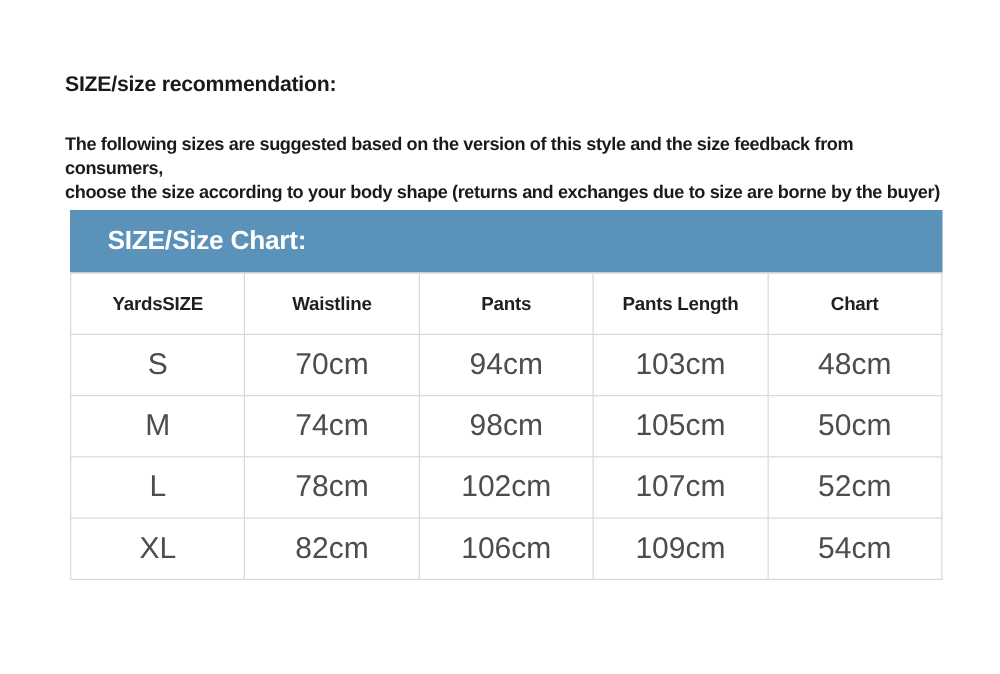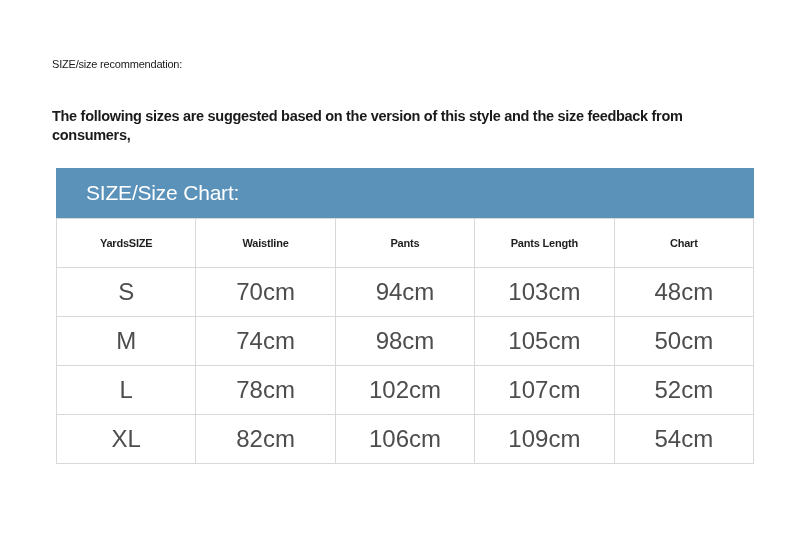--- a/index.html
+++ b/index.html
@@ -19,8 +19,8 @@
     position: absolute;
     left: 52px;
     top: 58px;
-    font-size: 11px;
-    font-weight: normal;
+    font-size: 17px;
+    font-weight: bold;
     color: #1a1a1a;
     letter-spacing: -0.2px;
   }

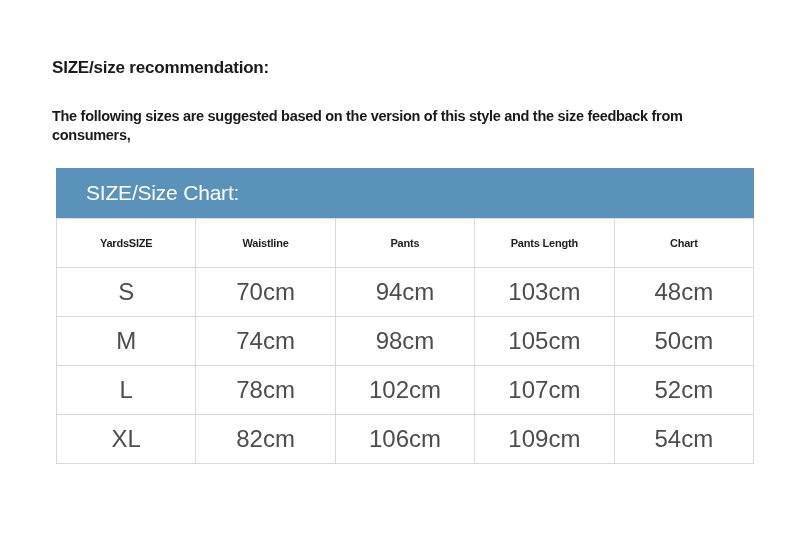--- a/index.html
+++ b/index.html
@@ -92,6 +92,7 @@
 
   <div class="paragraph">
     <div>The following sizes are suggested based on the version of this style and the size feedback from consumers,</div>
+    <div>choose the size according to your body shape (returns and exchanges due to size are borne by the buyer)</div>
   </div>
 
   <div class="chart-banner">

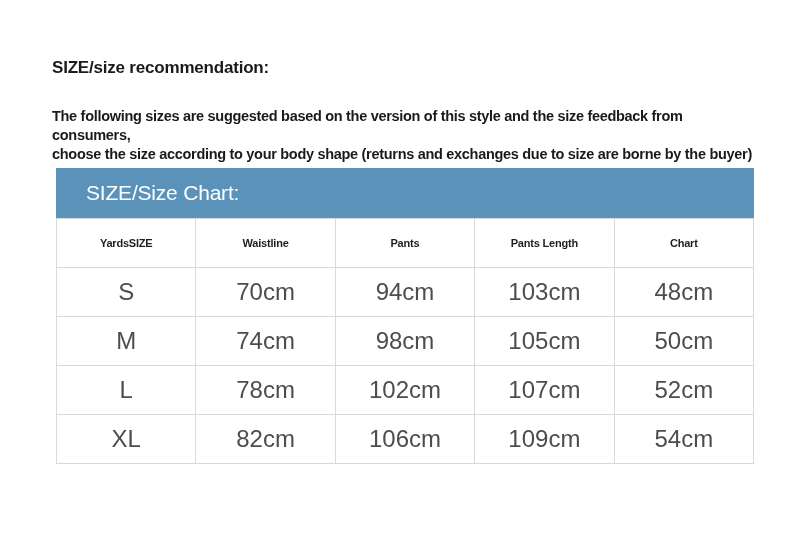--- a/index.html
+++ b/index.html
@@ -50,7 +50,7 @@
   .chart-banner .banner-title {
     color: #ffffff;
     font-size: 21px;
-    font-weight: normal;
+    font-weight: bold;
     padding-left: 30px;
     letter-spacing: -0.2px;
   }

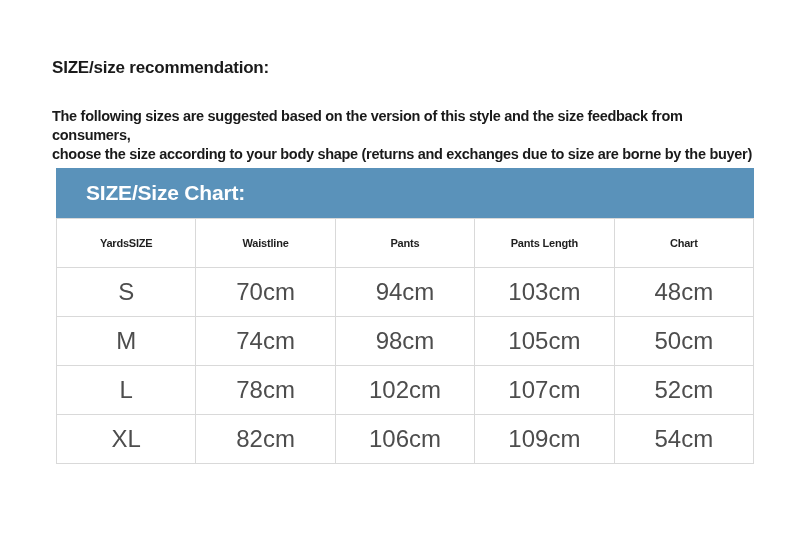--- a/index.html
+++ b/index.html
@@ -72,7 +72,7 @@
     box-sizing: border-box;
   }
   .size-table th {
-    font-size: 11px;
+    font-size: 15px;
     font-weight: bold;
     color: #1f1f1f;
     letter-spacing: -0.2px;

